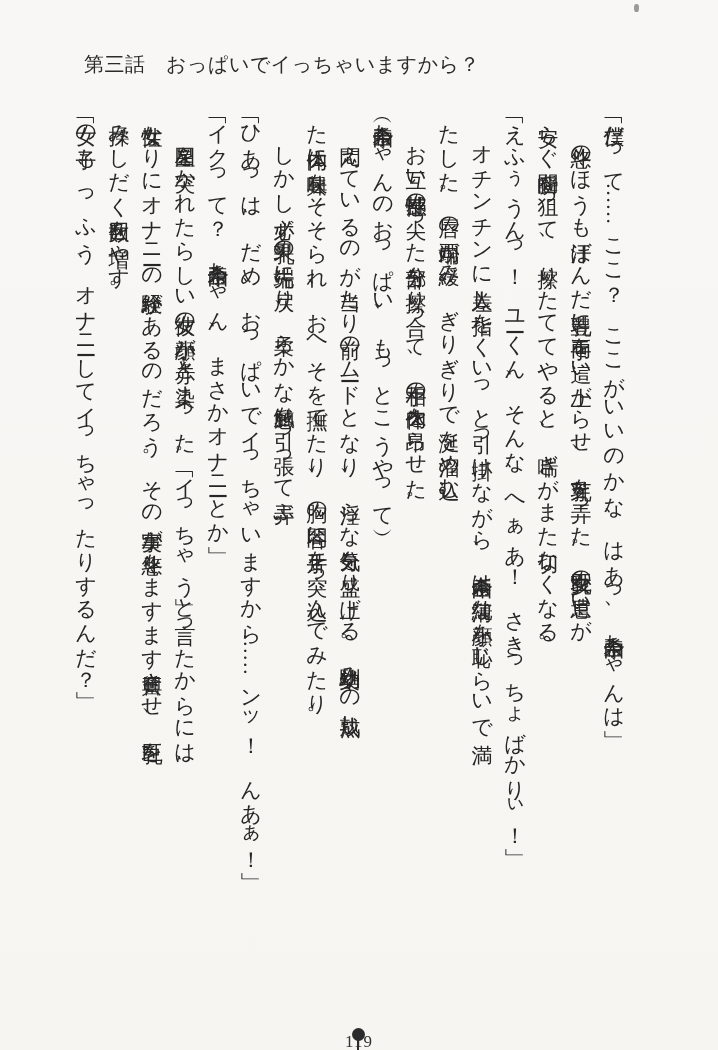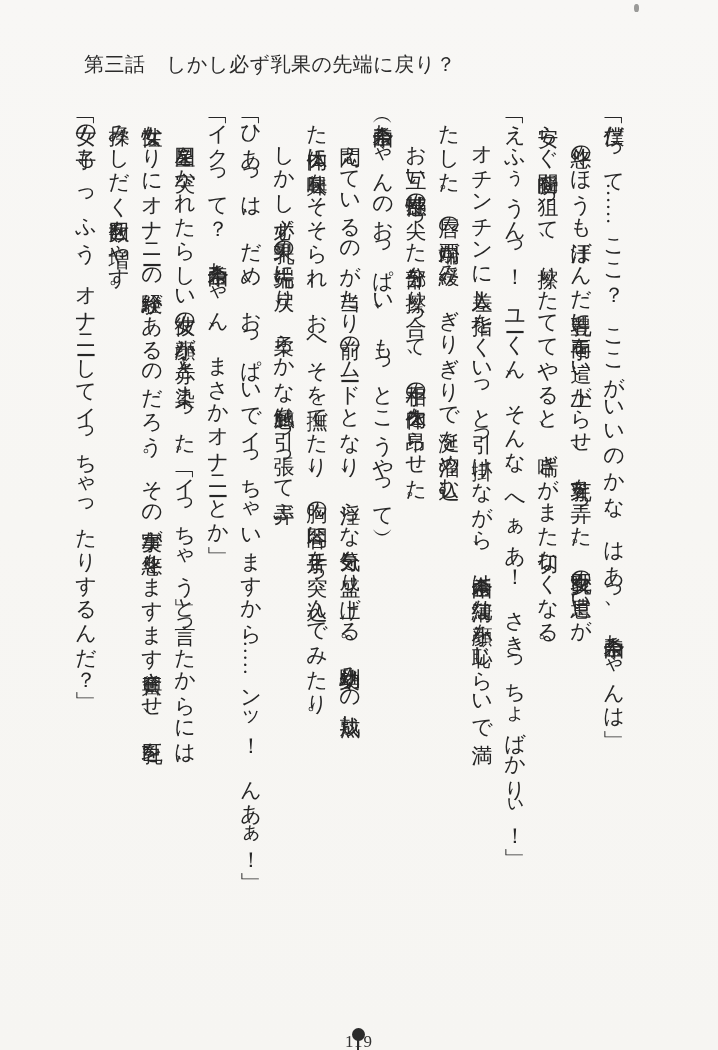--- a/index.html
+++ b/index.html
@@ -42,7 +42,7 @@
 
 <div class="page">
   <div class="speck"></div>
-  <div class="header">第三話　しかし必ず乳果の先端に戻り？</div>
+  <div class="header">第三話　おっぱいでイっちゃいますから？</div>
   <div class="vtext">
       <div class="tline">「僕だって……ここ？　ここがいいのかな、はあっ、由希奈ちゃんは」</div>
       <div class="tline">　悠斗のほうも汗ばんだ豊乳に両手を這い上がらせ、乳芽を弄った。巨乳少女の息遣いが</div>

